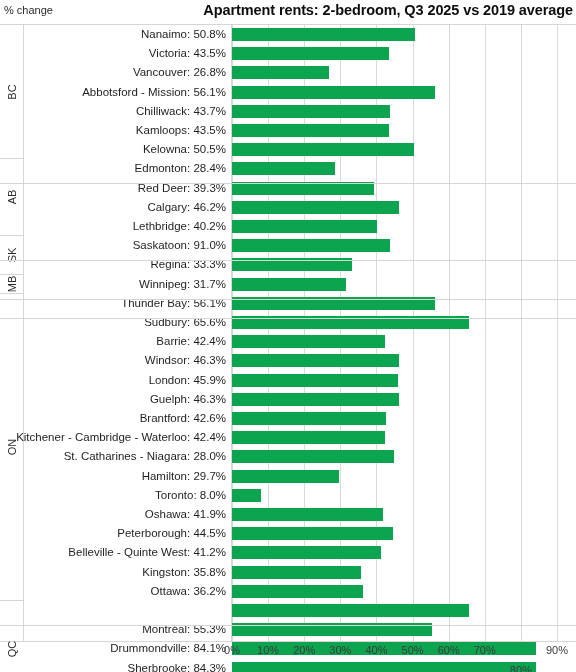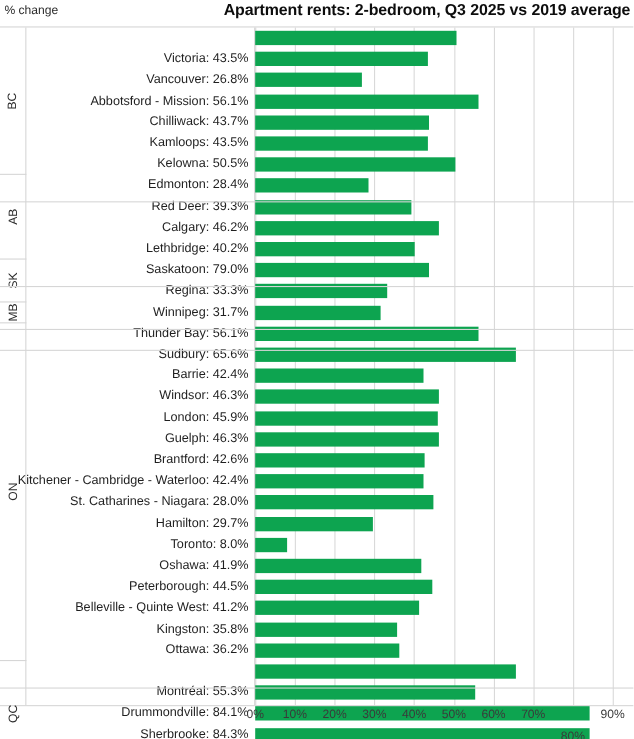--- a/index.html
+++ b/index.html
@@ -192,6 +192,7 @@
         </div>
       </div>
     <div class="label-col" id="label-col">
+        <div class="row-label" style="top: 0px;">Nanaimo: 50.8%</div>
         <div class="row-label" style="top: 19.2px;">Victoria: 43.5%</div>
         <div class="row-label" style="top: 38.4px;">Vancouver: 26.8%</div>
         <div class="row-label" style="top: 57.6px;">Abbotsford - Mission: 56.1%</div>

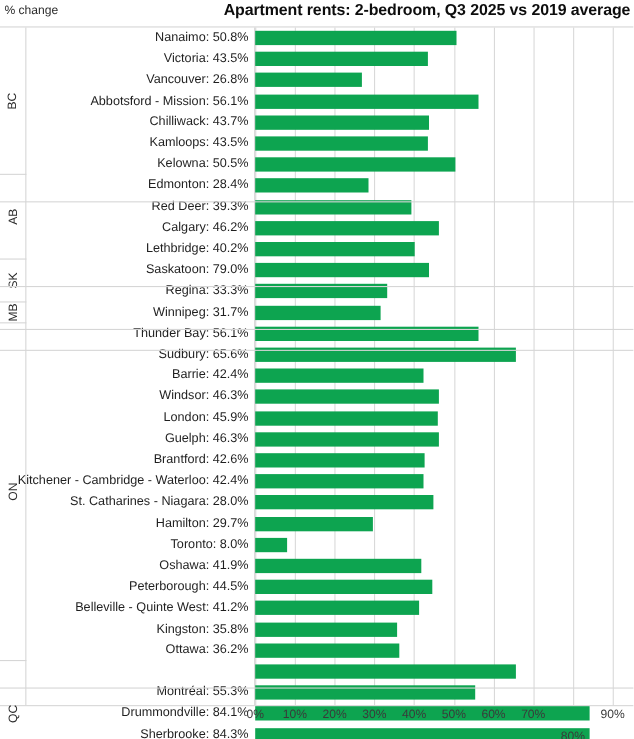--- a/index.html
+++ b/index.html
@@ -203,7 +203,7 @@
         <div class="row-label" style="top: 153.6px;">Red Deer: 39.3%</div>
         <div class="row-label" style="top: 172.8px;">Calgary: 46.2%</div>
         <div class="row-label" style="top: 192px;">Lethbridge: 40.2%</div>
-        <div class="row-label" style="top: 211.2px;">Saskatoon: 79.0%</div>
+        <div class="row-label" style="top: 211.2px;">Saskatoon: 91.0%</div>
         <div class="row-label" style="top: 230.4px;">Regina: 33.3%</div>
         <div class="row-label" style="top: 249.6px;">Winnipeg: 31.7%</div>
         <div class="row-label" style="top: 268.8px;">Thunder Bay: 56.1%</div>

